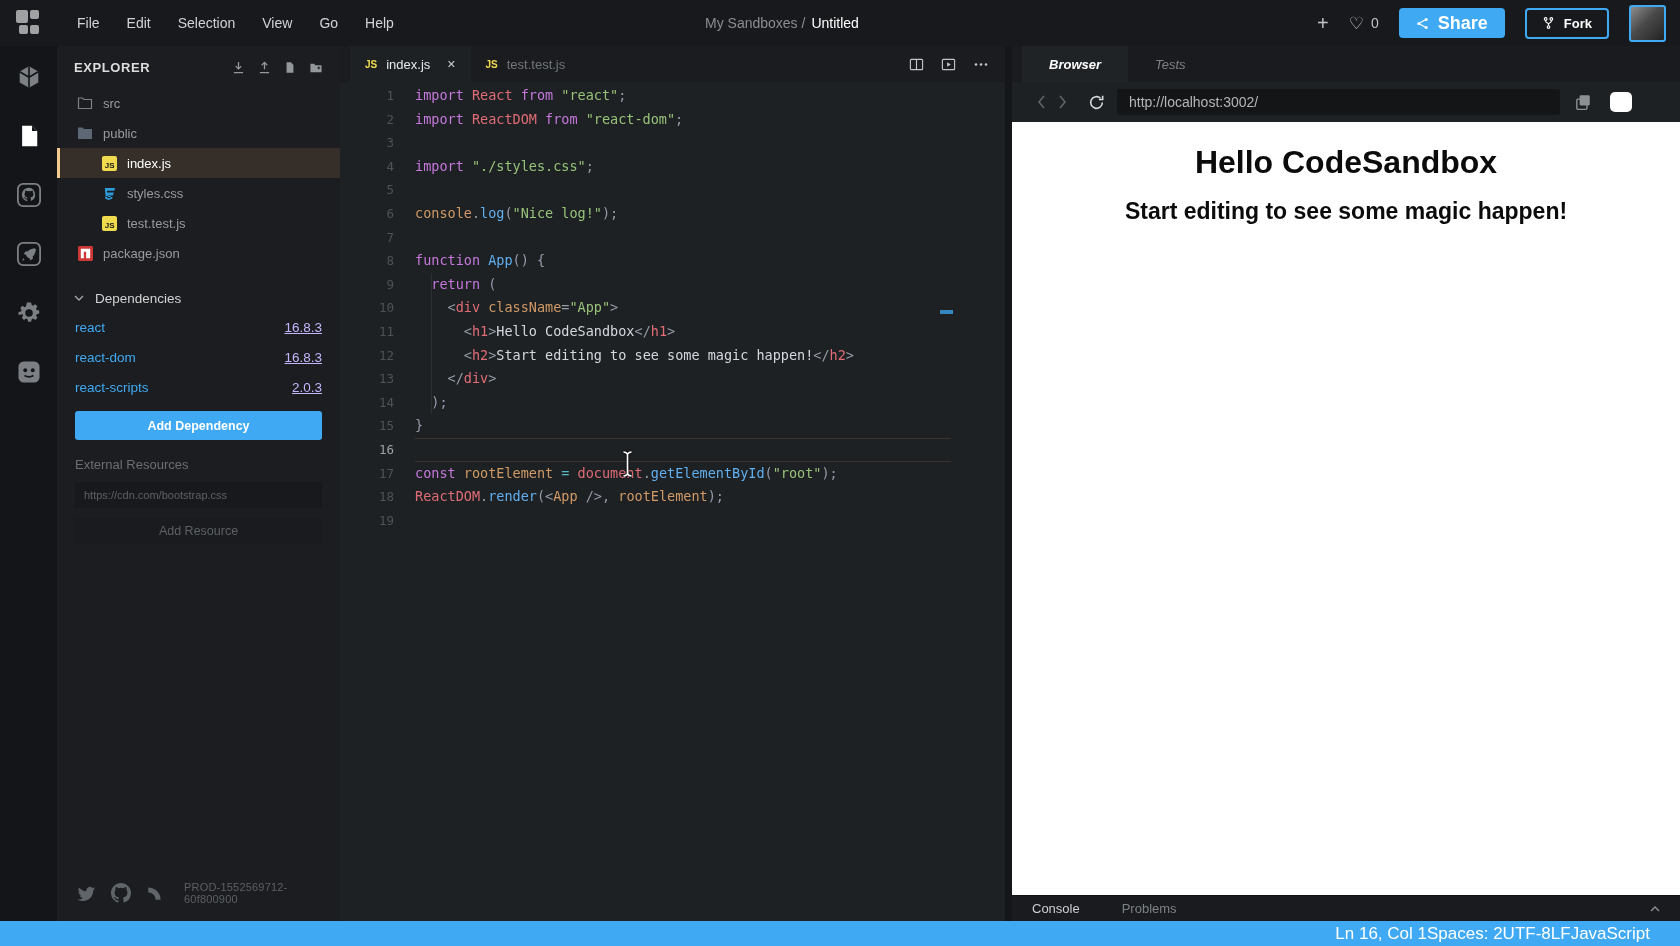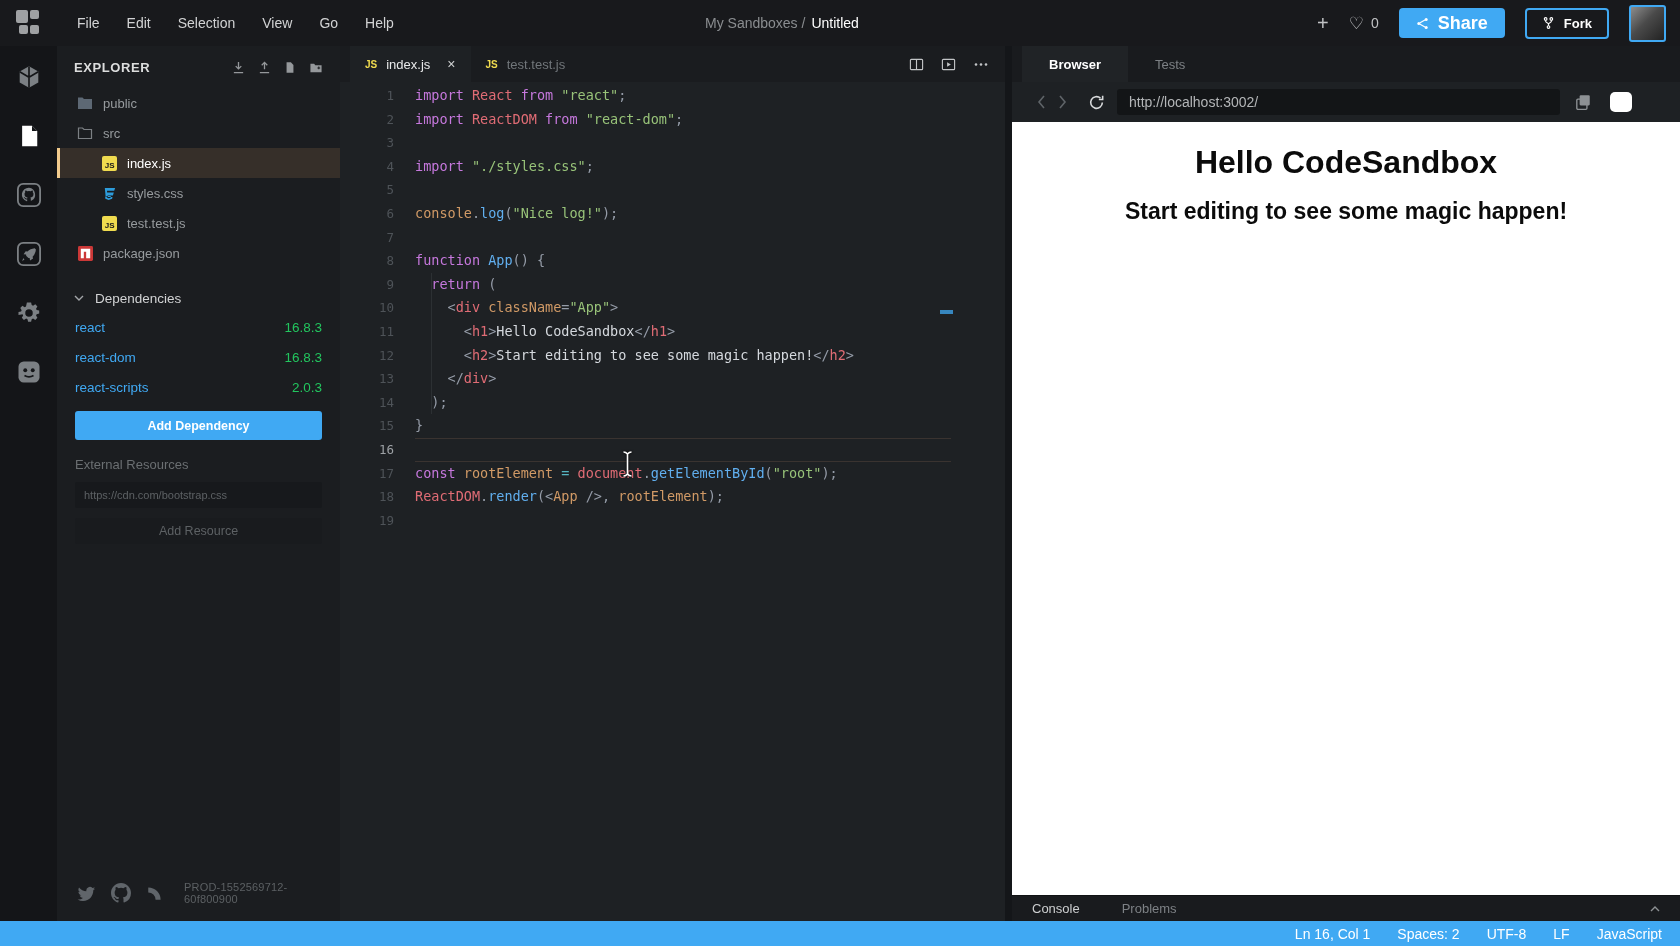--- a/index.html
+++ b/index.html
@@ -100,7 +100,7 @@
 
   
   .preview-col { flex:1; display:flex; flex-direction:column; background:#1a1c1f; min-width:0; }
-  .pv-tabbar { height:36px; background:#191b1e; display:flex; align-items:stretch; padding-left:10px; flex-shrink:0; }
+  .pv-tabbar { height:36px; background:#191b1e; display:flex; align-items:stretch; padding-left:10px; flex-shrink:0;font-style:italic; }
   .pv-tab { display:flex; align-items:center; padding:0 27px; font-size:13px; color:#7d8185; cursor:pointer; }
   .pv-tab.active { background:#202326; color:#fff; font-weight:bold; }
   .pv-nav { height:40px; background:#1e2124; display:flex; align-items:center; padding:0 0 0 24px; flex-shrink:0; }

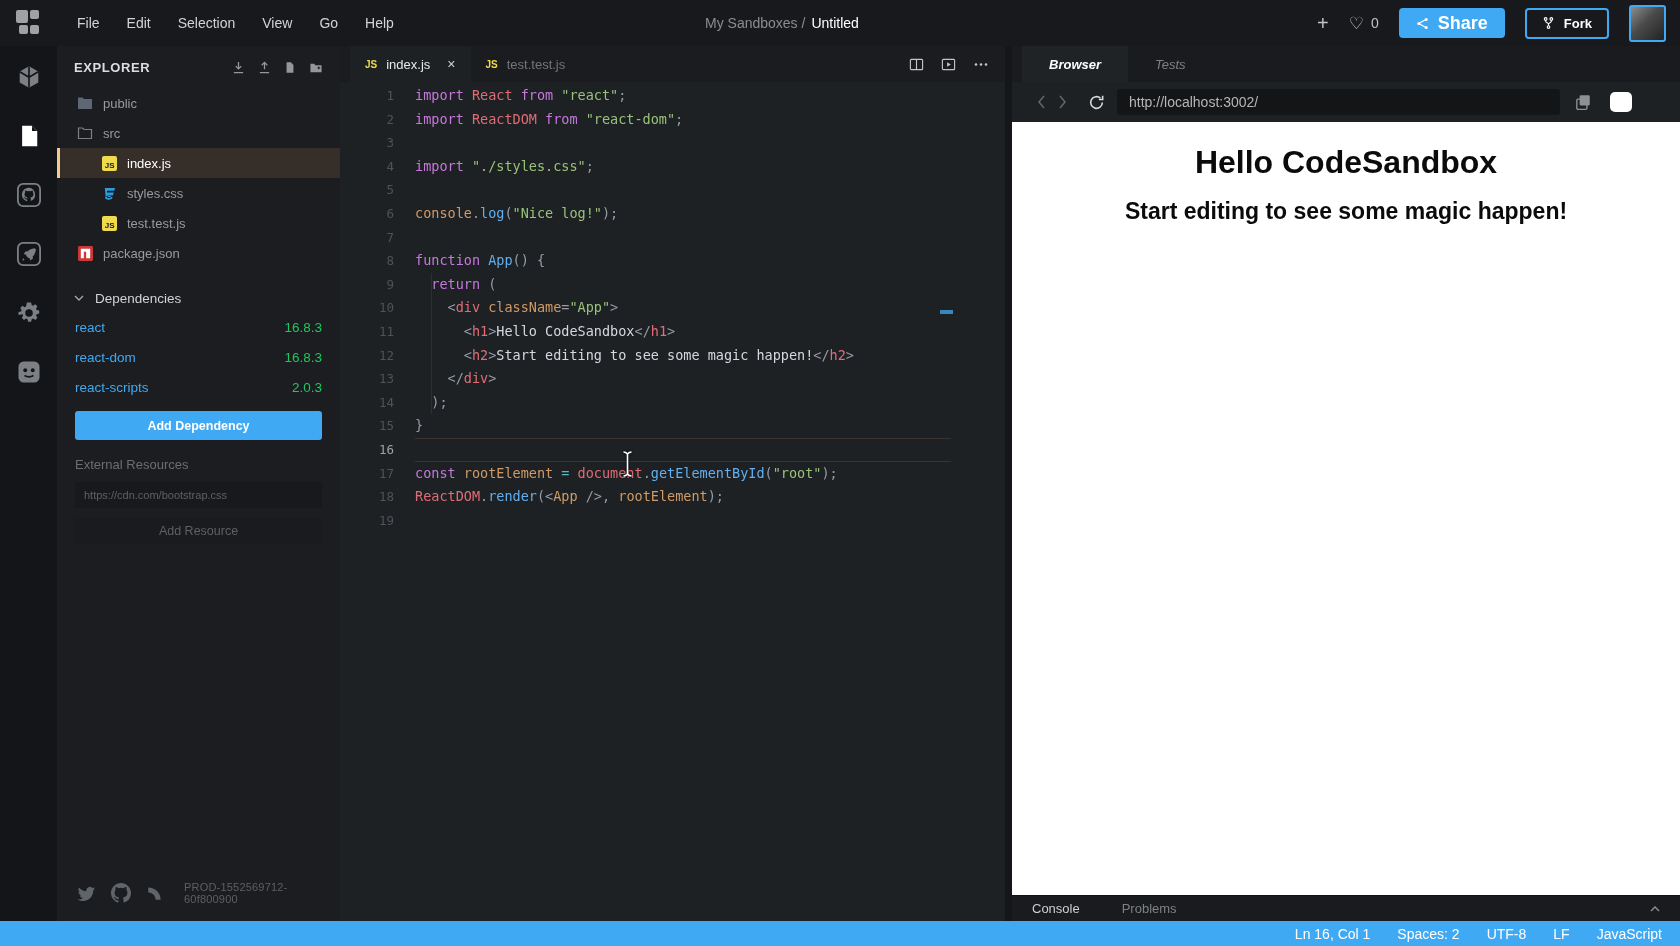--- a/index.html
+++ b/index.html
@@ -256,18 +256,18 @@
         <div class="file-row" style="padding-left: 20px;">
           <span class="file-icon">
             <svg width="16" height="14" viewBox="0 0 16 14">
+              <path d="M1.5 2h4L7 3.5h7.5V12.5h-13z" fill="none" stroke="#7c8084" stroke-width="1.2"></path>
+            </svg>
+          </span>
+          <span>src</span>
+        </div>
+        <div class="file-row" style="padding-left: 20px;">
+          <span class="file-icon">
+            <svg width="16" height="14" viewBox="0 0 16 14">
               <path d="M1 1.5h4.5L7 3h8v10H1z" fill="#5d6874"></path>
             </svg>
           </span>
           <span>public</span>
-        </div>
-        <div class="file-row" style="padding-left: 20px;">
-          <span class="file-icon">
-            <svg width="16" height="14" viewBox="0 0 16 14">
-              <path d="M1.5 2h4L7 3.5h7.5V12.5h-13z" fill="none" stroke="#7c8084" stroke-width="1.2"></path>
-            </svg>
-          </span>
-          <span>src</span>
         </div>
         <div class="file-row selected" style="padding-left: 41px;">
           <span class="file-icon">

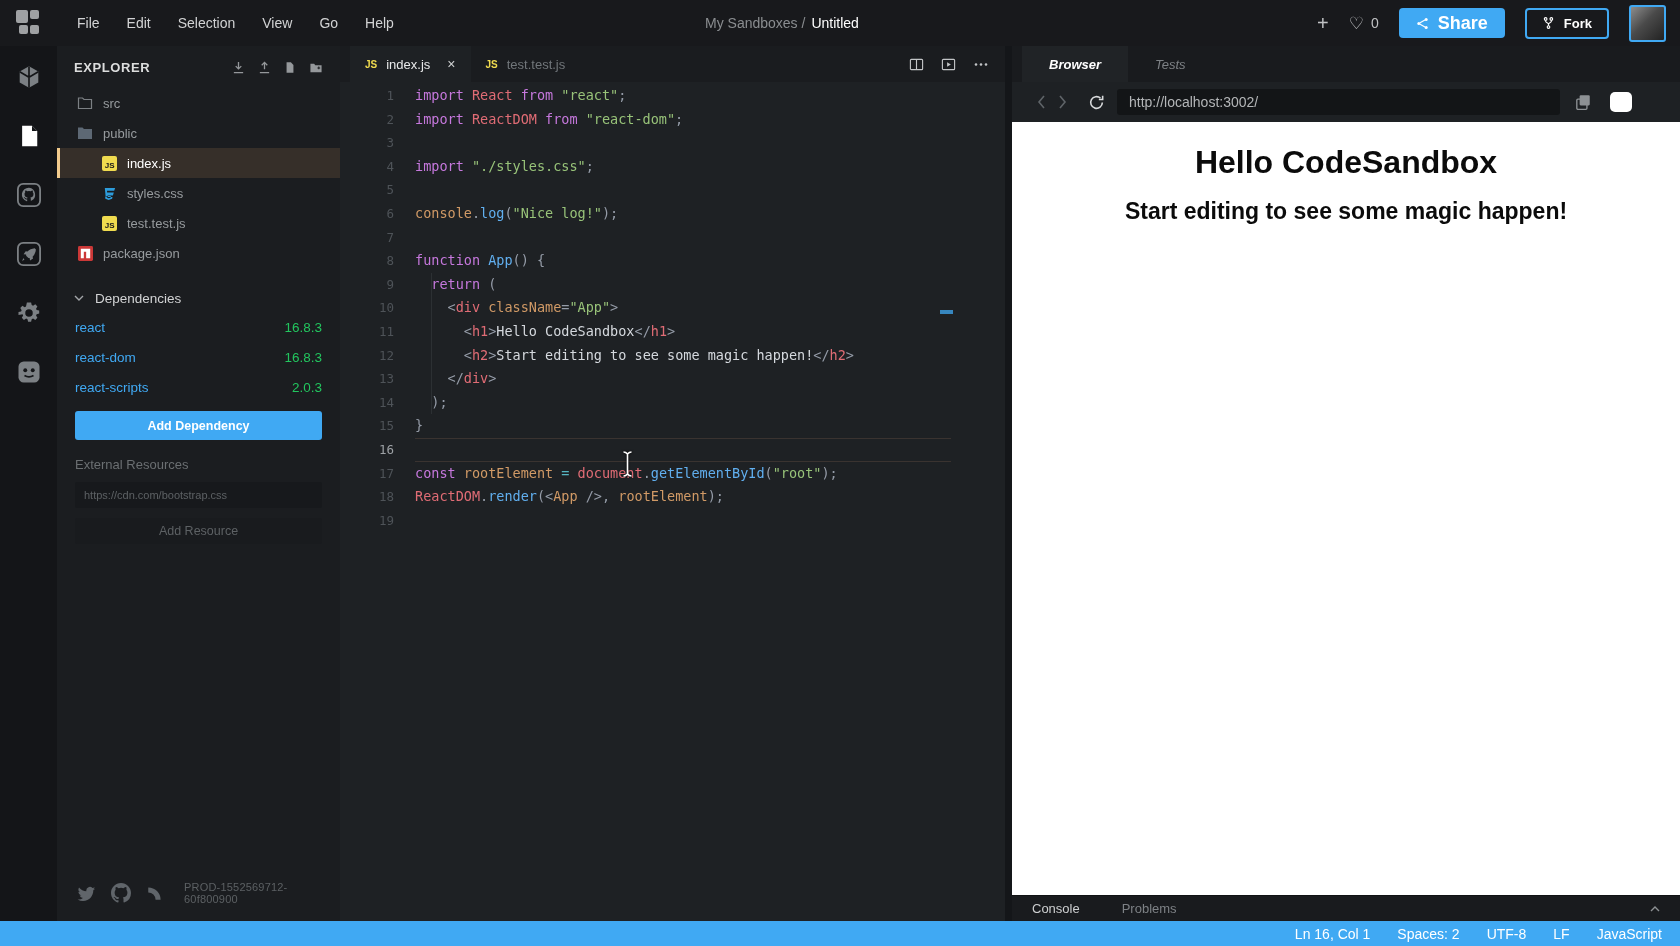--- a/index.html
+++ b/index.html
@@ -61,7 +61,7 @@
     color:#d2d3d4; font-size:13.5px; cursor:pointer; }
   .dep-row { height:30px; display:flex; align-items:center; padding:0 18px; font-size:13.5px; cursor:pointer; }
   .dep-name { color:#40a9f3; }
-  .dep-version { margin-left:auto; color:#22c55e; }
+  .dep-version { margin-left:auto; color:#c4b5fd;text-decoration:underline; }
   .add-dep-btn { margin:9px 18px 0; height:29px; background:#40a9f3; border:none; border-radius:3px;
     color:#fff; font-family:"Liberation Sans",sans-serif; font-weight:bold; font-size:12.5px; cursor:pointer; width:247px; }
   .ext-label { margin:17px 18px 0; color:#6b6f72; font-size:13px; }

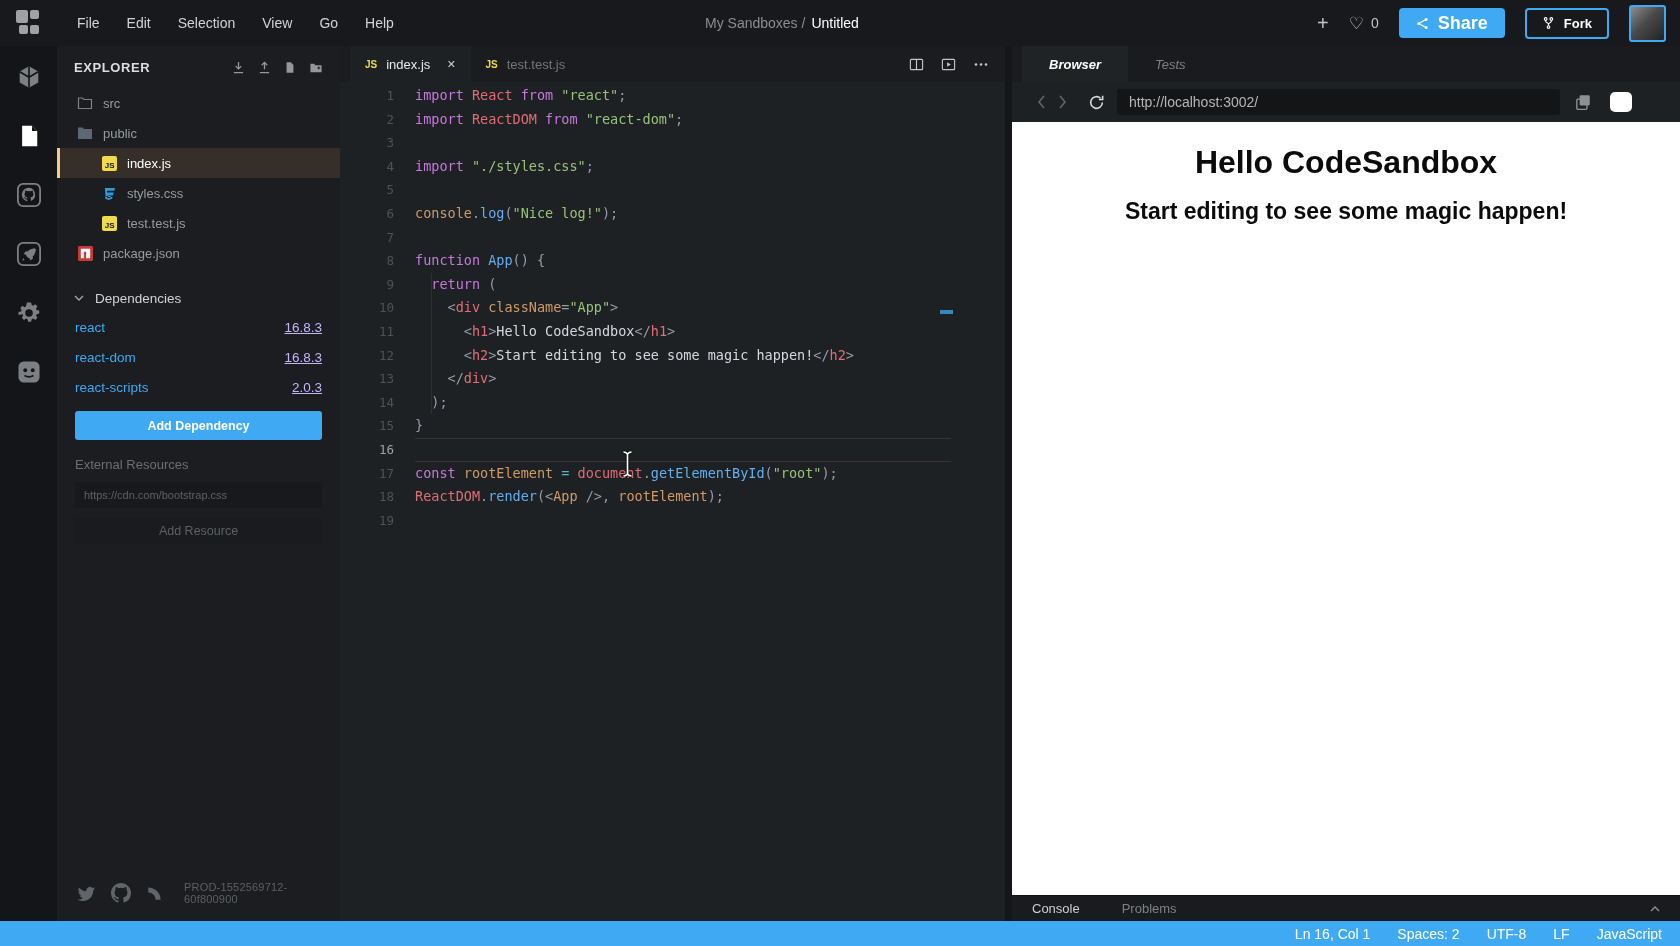--- a/index.html
+++ b/index.html
@@ -122,7 +122,7 @@
 
   
   .statusbar { height:25px; background:#40a9f3; display:flex; align-items:center; justify-content:flex-end;
-    gap:27px; padding-right:18px; color:#fff; font-size:14px; }
+    padding-right:30px; color:#fff; font-size:17px; }
   .status-item { cursor:pointer; }
 </style>
 </head>

